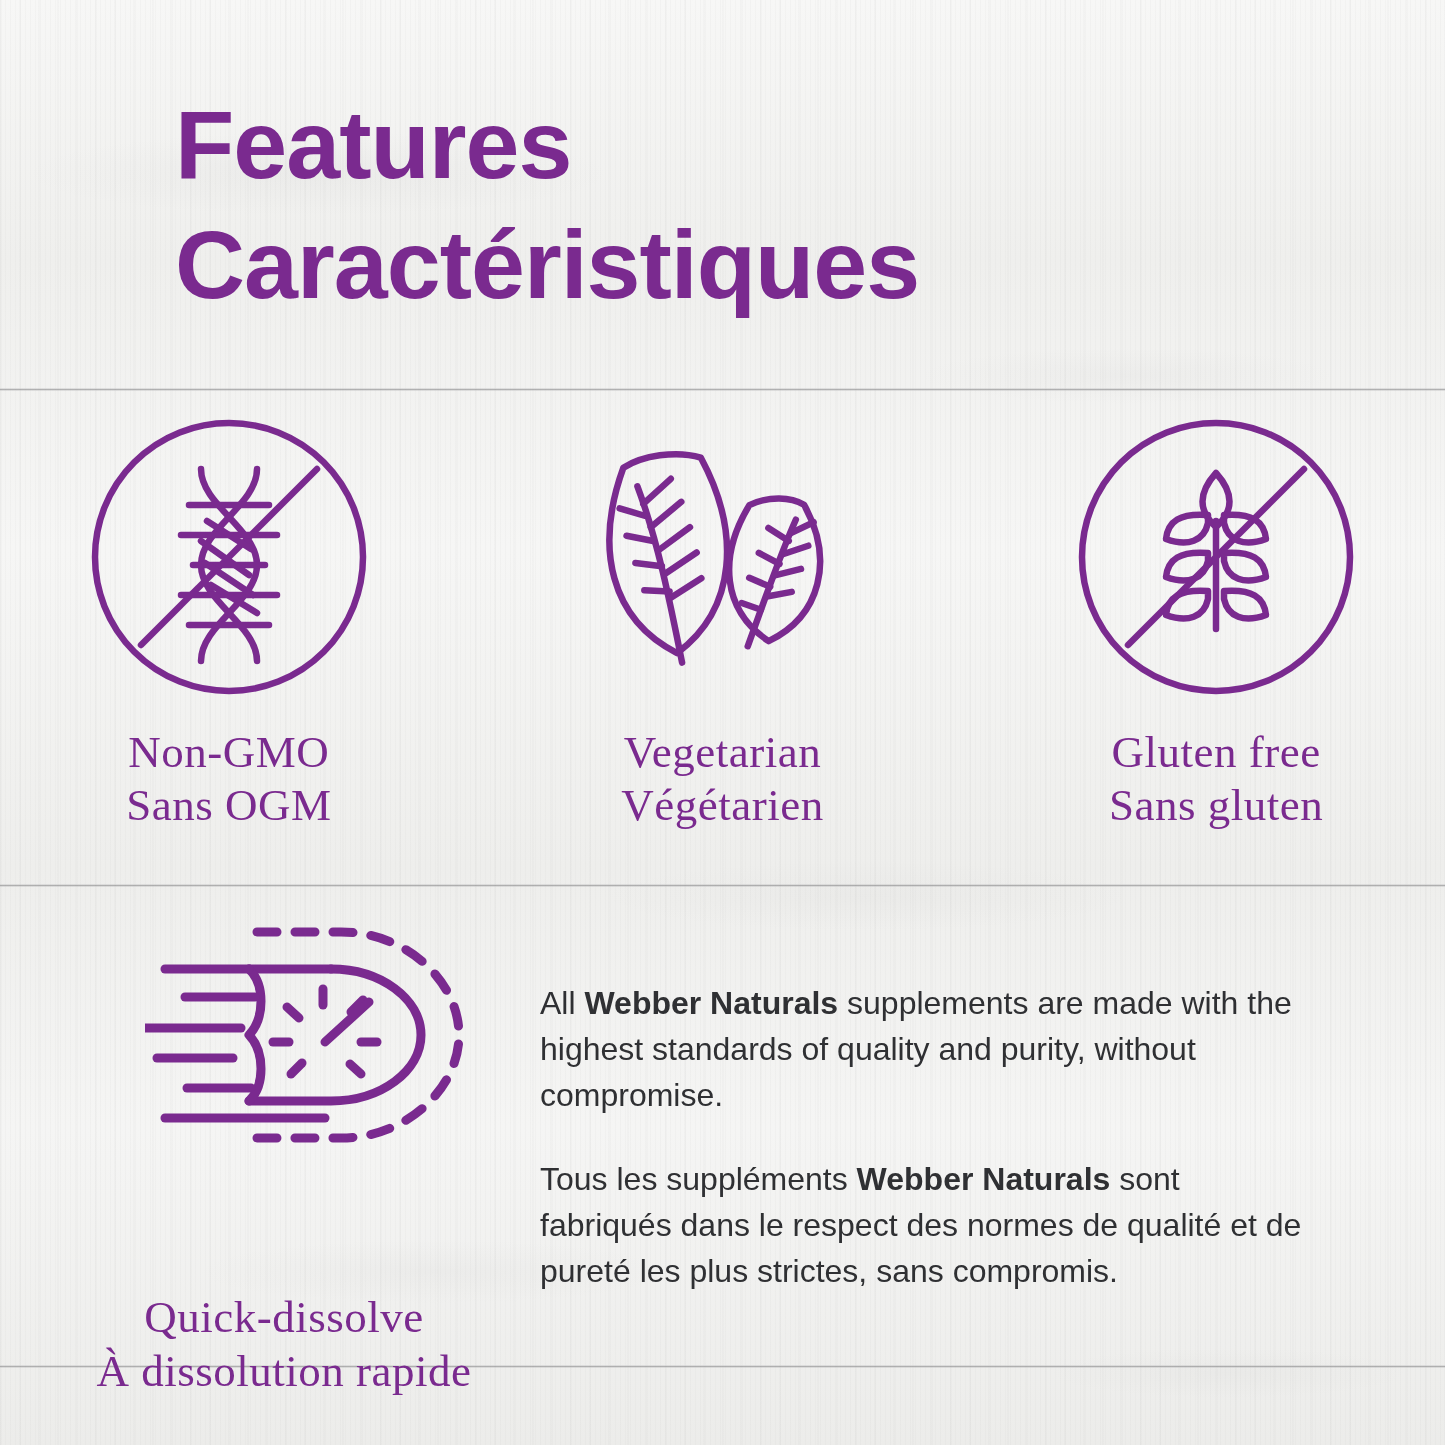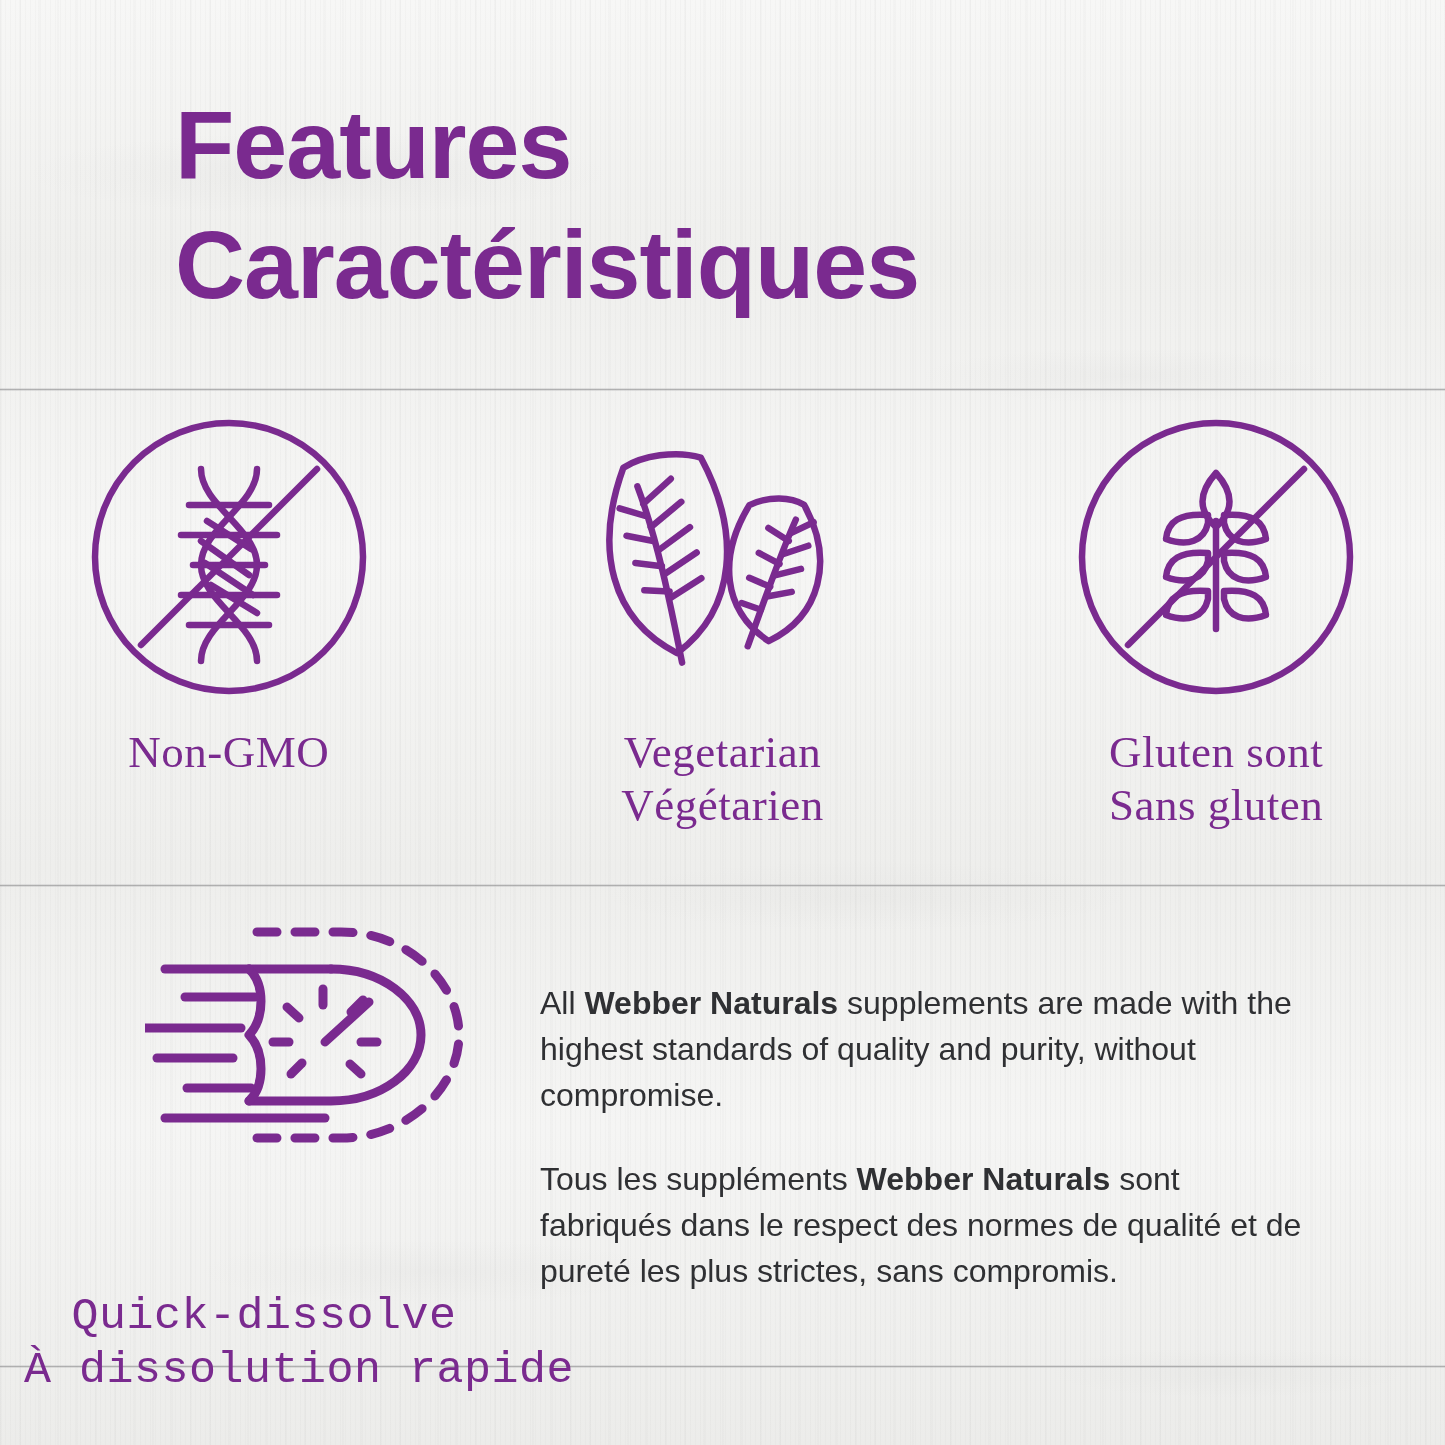--- a/index.html
+++ b/index.html
@@ -208,7 +208,7 @@
         </svg>
       </div>
       <div class="cell-label">
-        <div>Gluten sont</div>
+        <div>Gluten free</div>
         <div>Sans gluten</div>
       </div>
     </div>

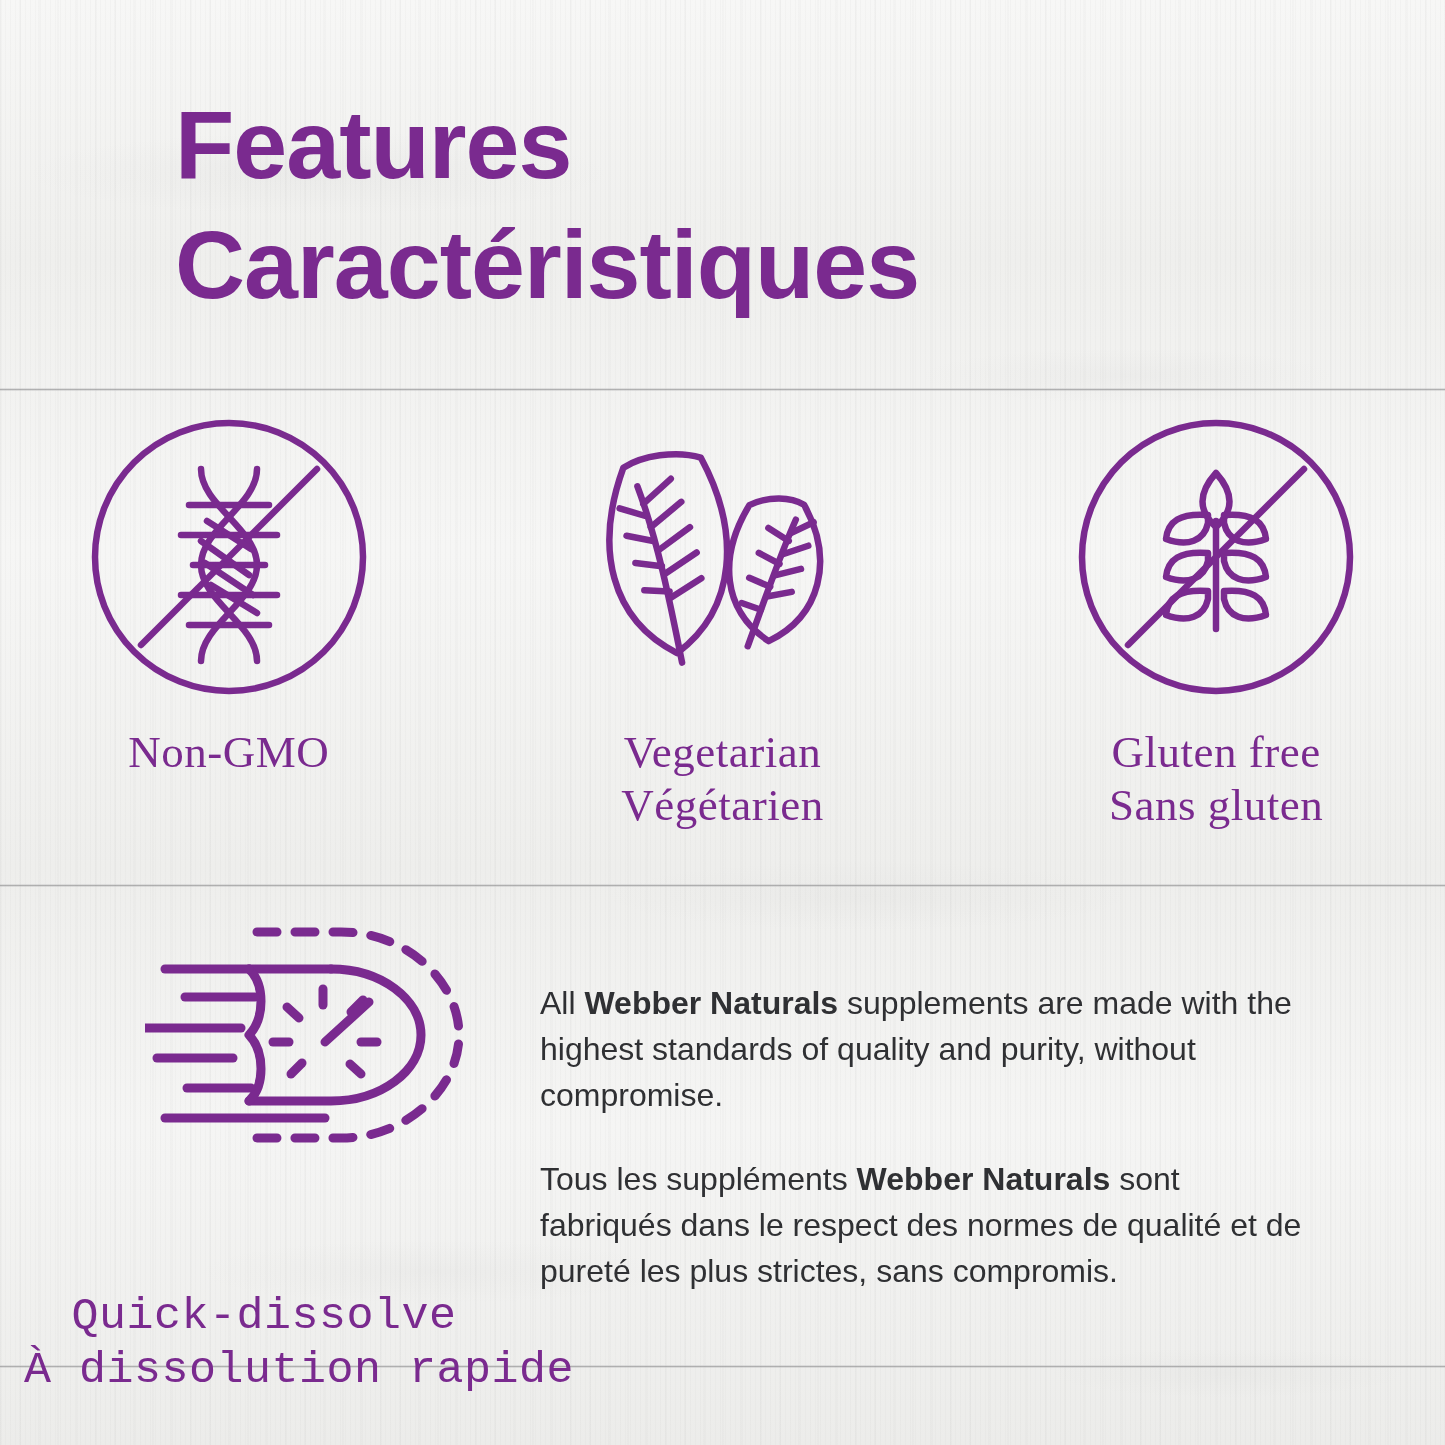--- a/index.html
+++ b/index.html
@@ -146,6 +146,7 @@
       </div>
       <div class="cell-label">
         <div>Non-GMO</div>
+        <div>Sans OGM</div>
       </div>
     </div>
 

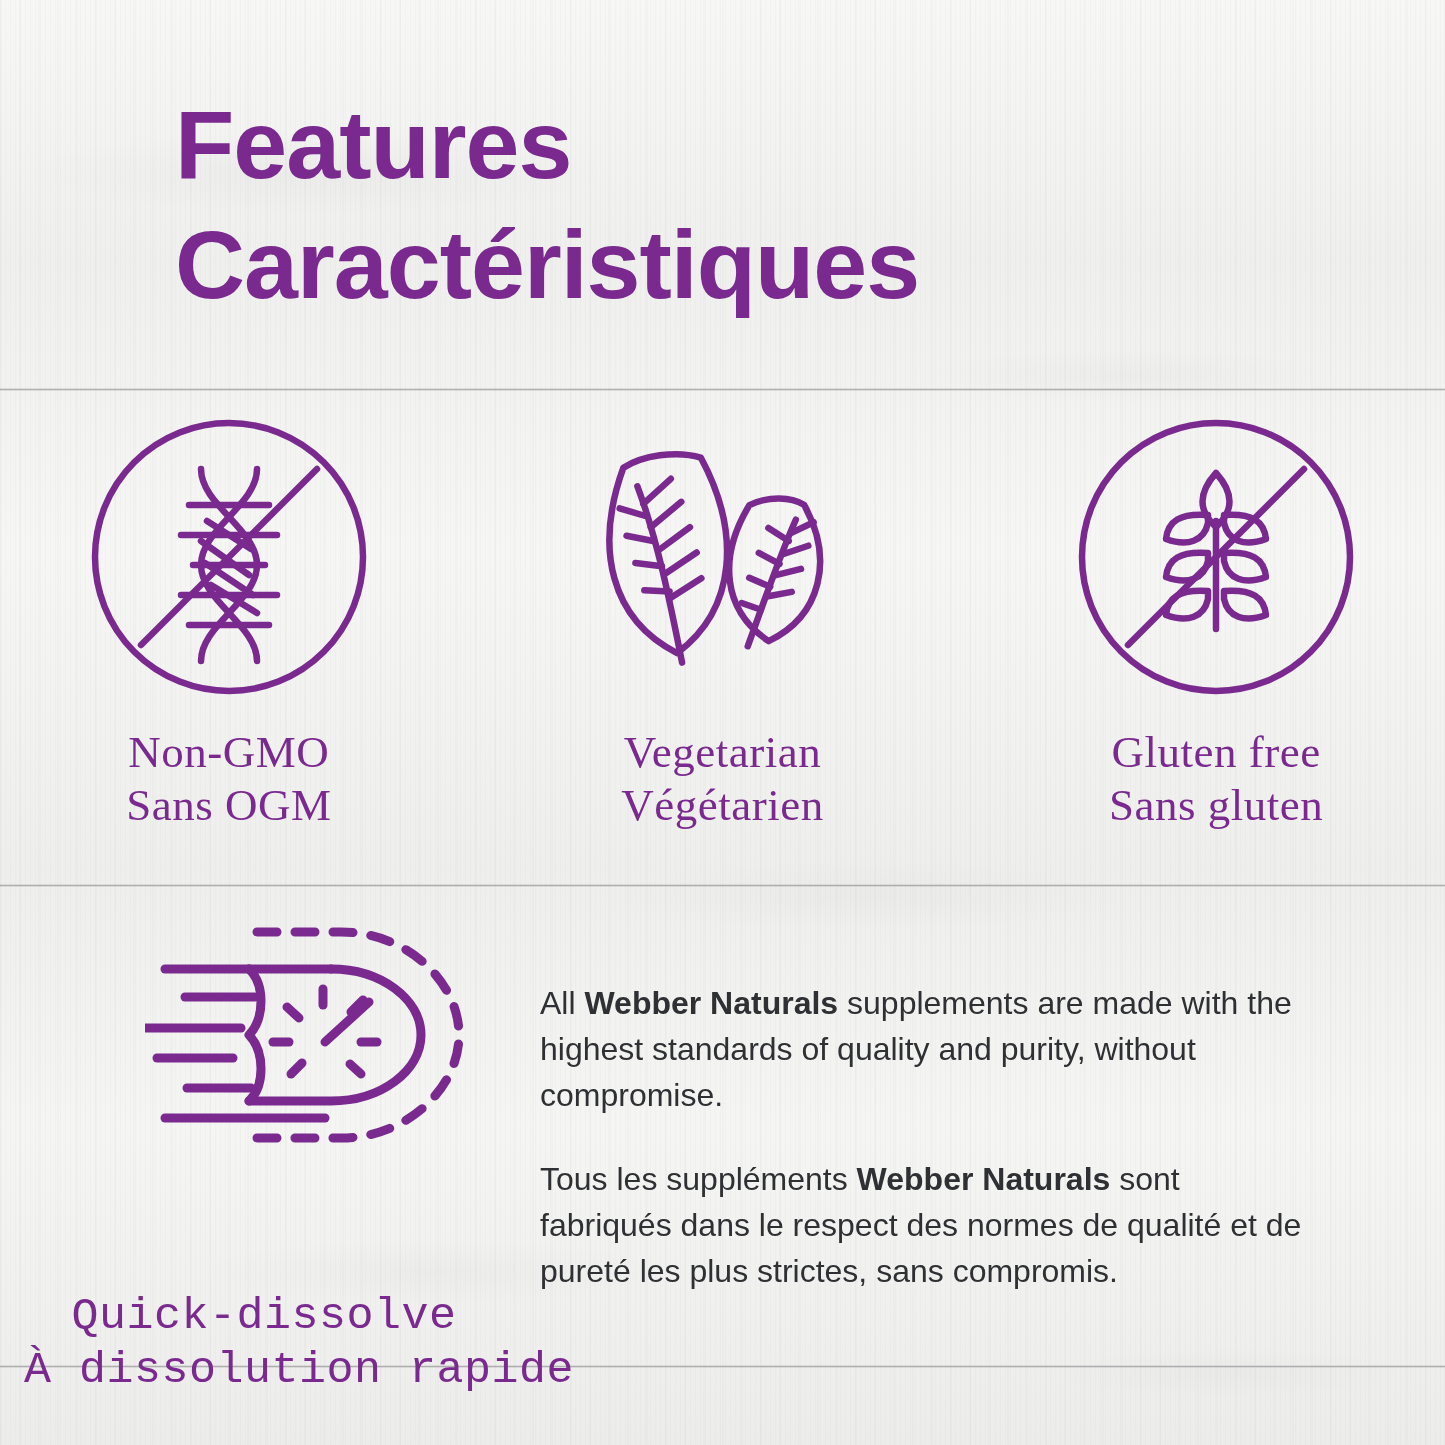--- a/index.html
+++ b/index.html
@@ -87,9 +87,9 @@
   .qd-icon{position:absolute;left:140px;top:10px;width:340px;height:250px;
            display:flex;align-items:center;justify-content:center;}
   .qd-label{
-    position:absolute;left:24px;top:1290px;width:480px;
+    position:absolute;left:44px;top:1290px;width:480px;
     text-align:center;color:#7a2a8f;
-    font-family:Liberation Mono, monospace;
+    font-family:Liberation Serif, serif;
     font-size:45px;line-height:1.2;letter-spacing:.5px;
   }
   .qd-label div{white-space:nowrap;}

